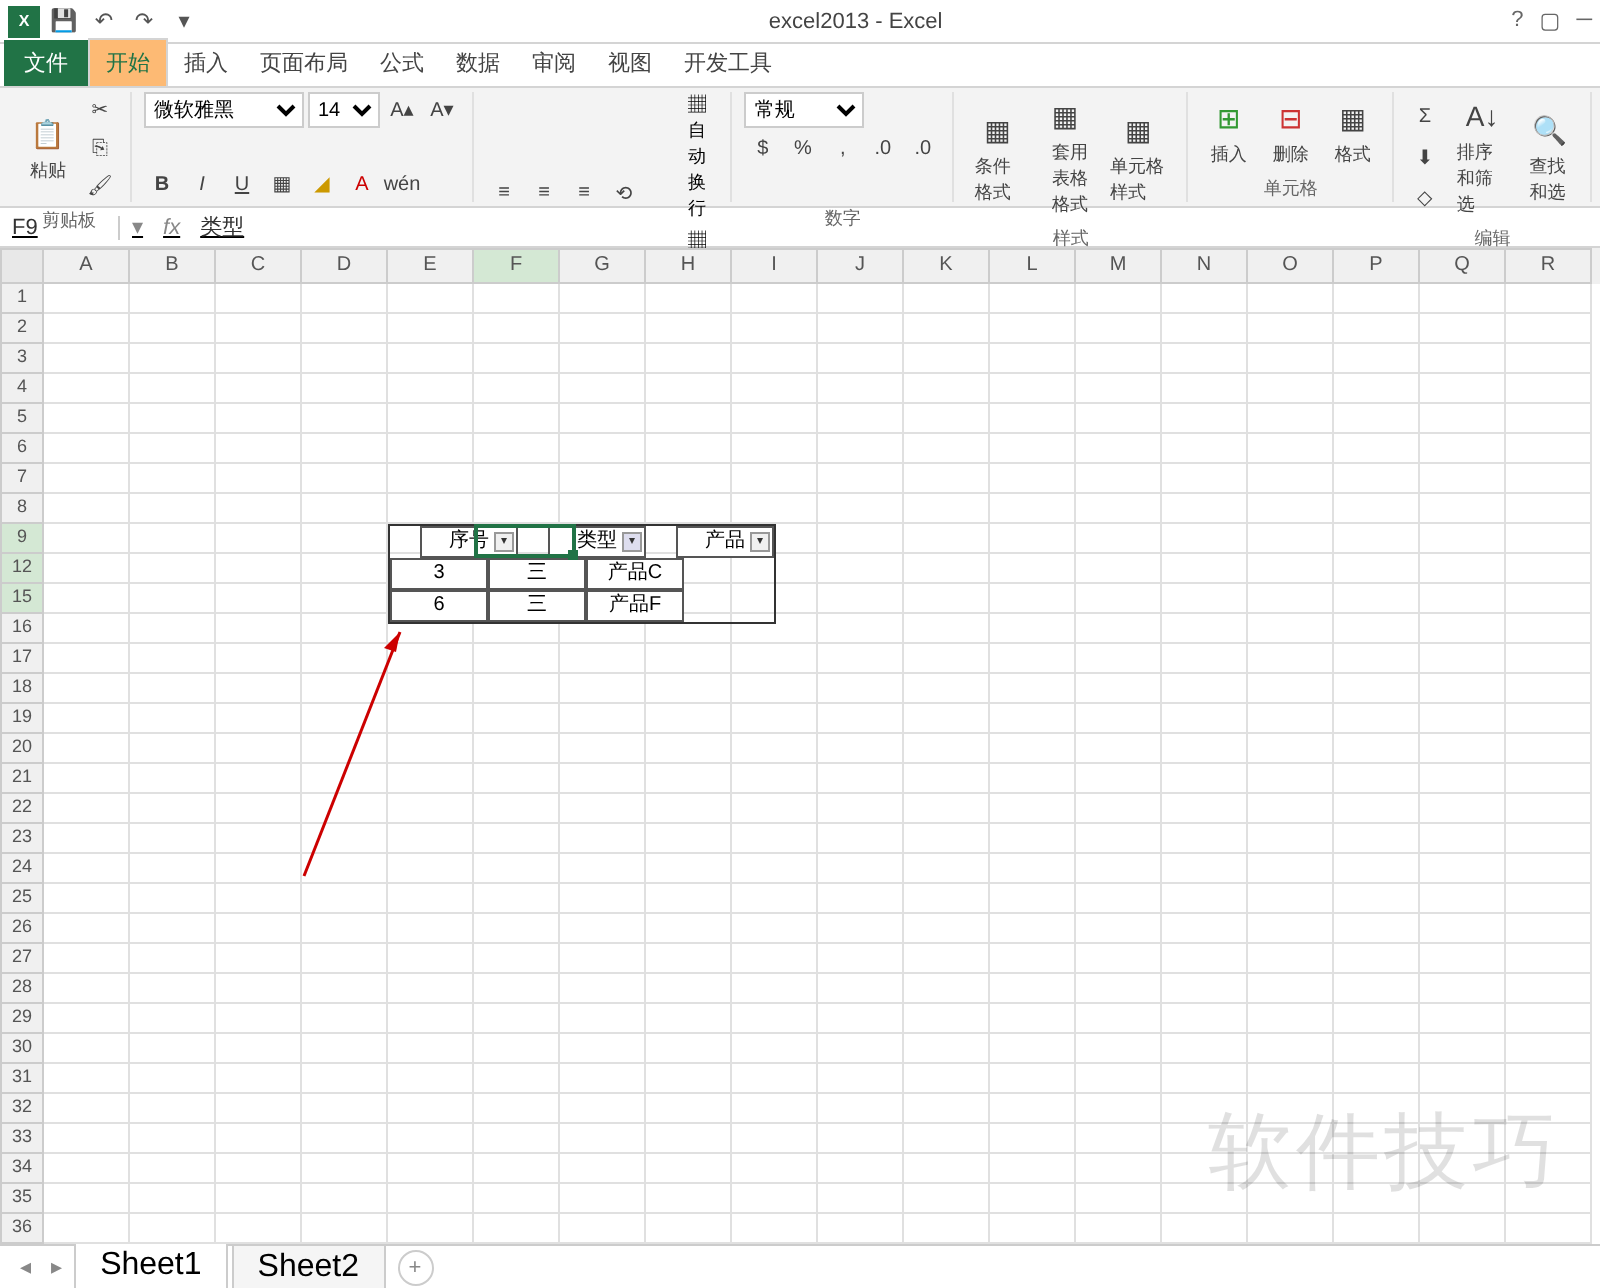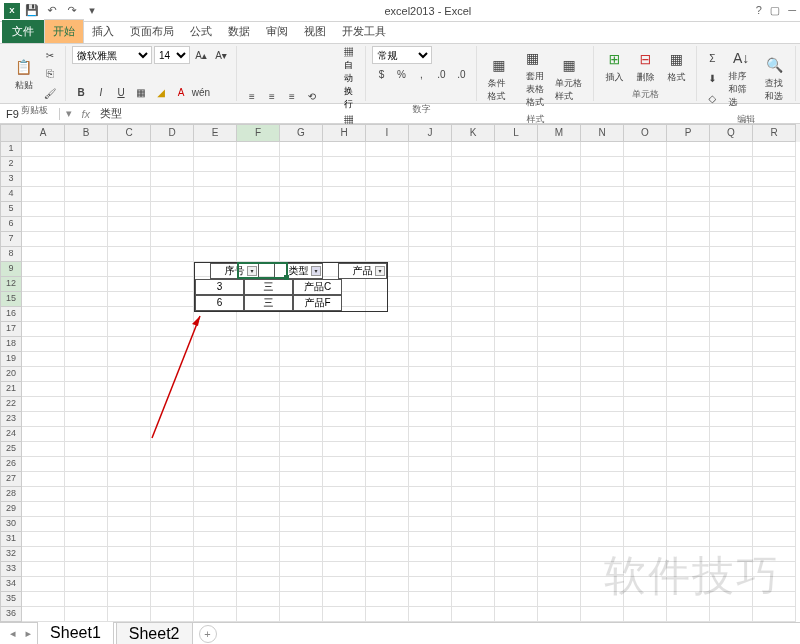--- a/index.html
+++ b/index.html
@@ -28,7 +28,7 @@
 .ribbon .font-row { display: flex; gap: 2px; margin-bottom: 18px; }
 .ribbon .stack { display: flex; flex-direction: column; gap: 1px; }
 
-.namebox-row { height: 20px; display: flex; align-items: center; border-bottom: 1px solid #d4d4d4; background: #fff; }
+.namebox-row { height: 20px; display: flex; align-items: center; border-bottom: 1px solid #d4d4d4; background: #fff; text-decoration: underline; }
 .namebox { width: 60px; border-right: 1px solid #ccc; padding: 0 6px; font-size: 11px; color: #333; }
 .fx-ctrls { display: flex; gap: 6px; padding: 0 6px; color: #888; }
 .fx-label { font-style: italic; color: #888; padding: 0 4px; }

